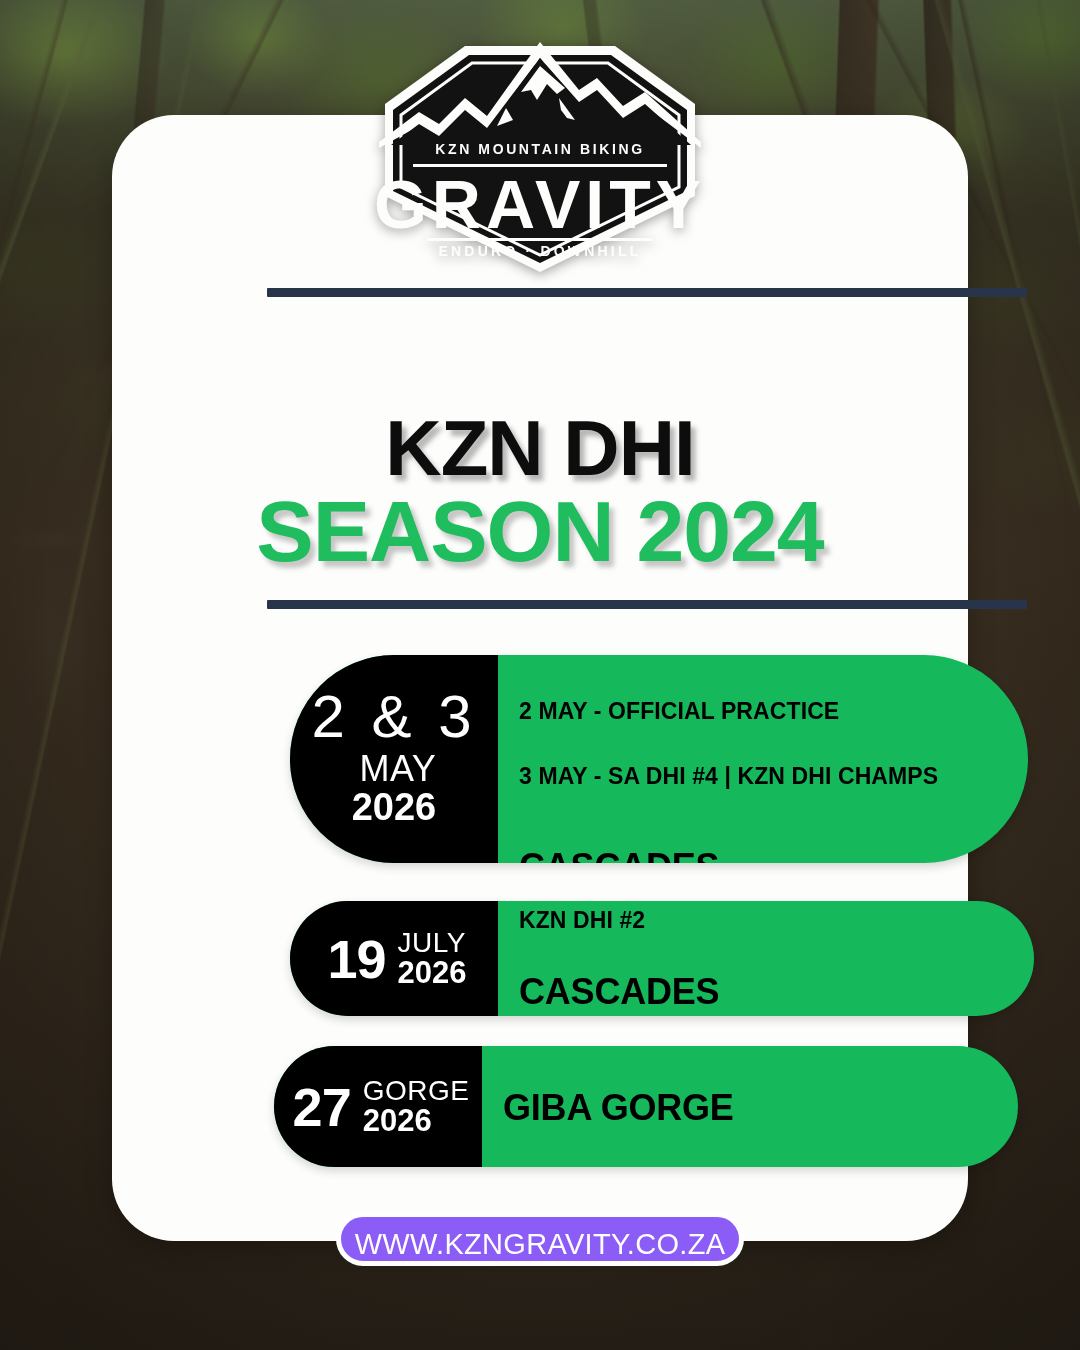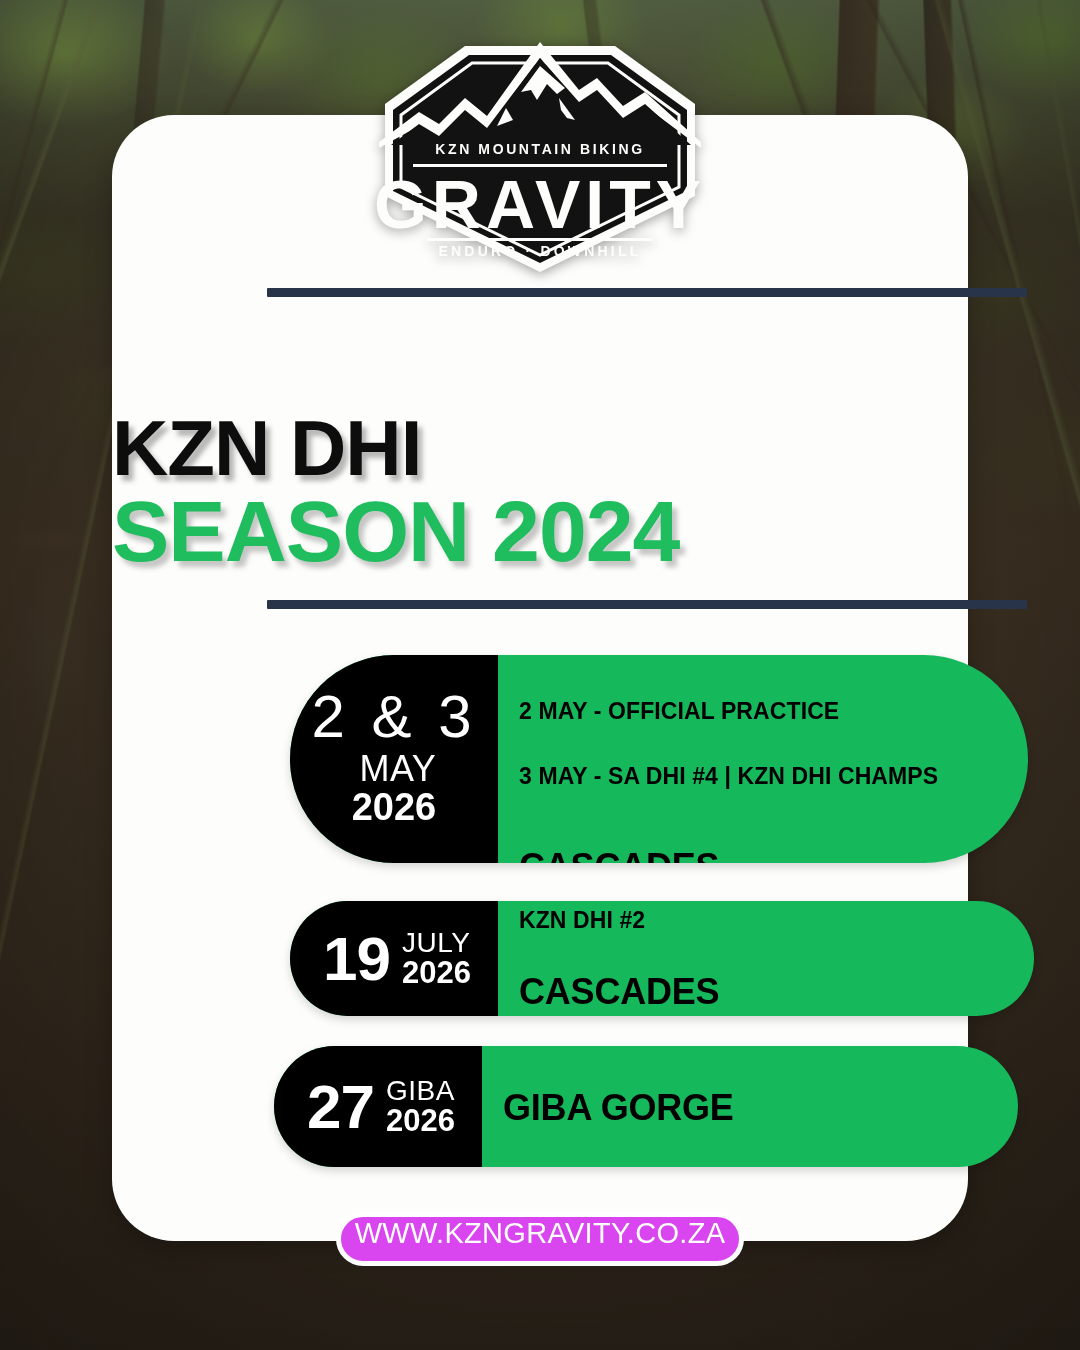--- a/index.html
+++ b/index.html
@@ -113,7 +113,7 @@
   .rule.bottom { top:485px; }
 
   #title-wrap {
-    position:absolute; left:0; right:0; top:296px; text-align:left;
+    position:absolute; left:0; right:0; top:296px; text-align:center;
     z-index:2;
   }
   .t-line1 {

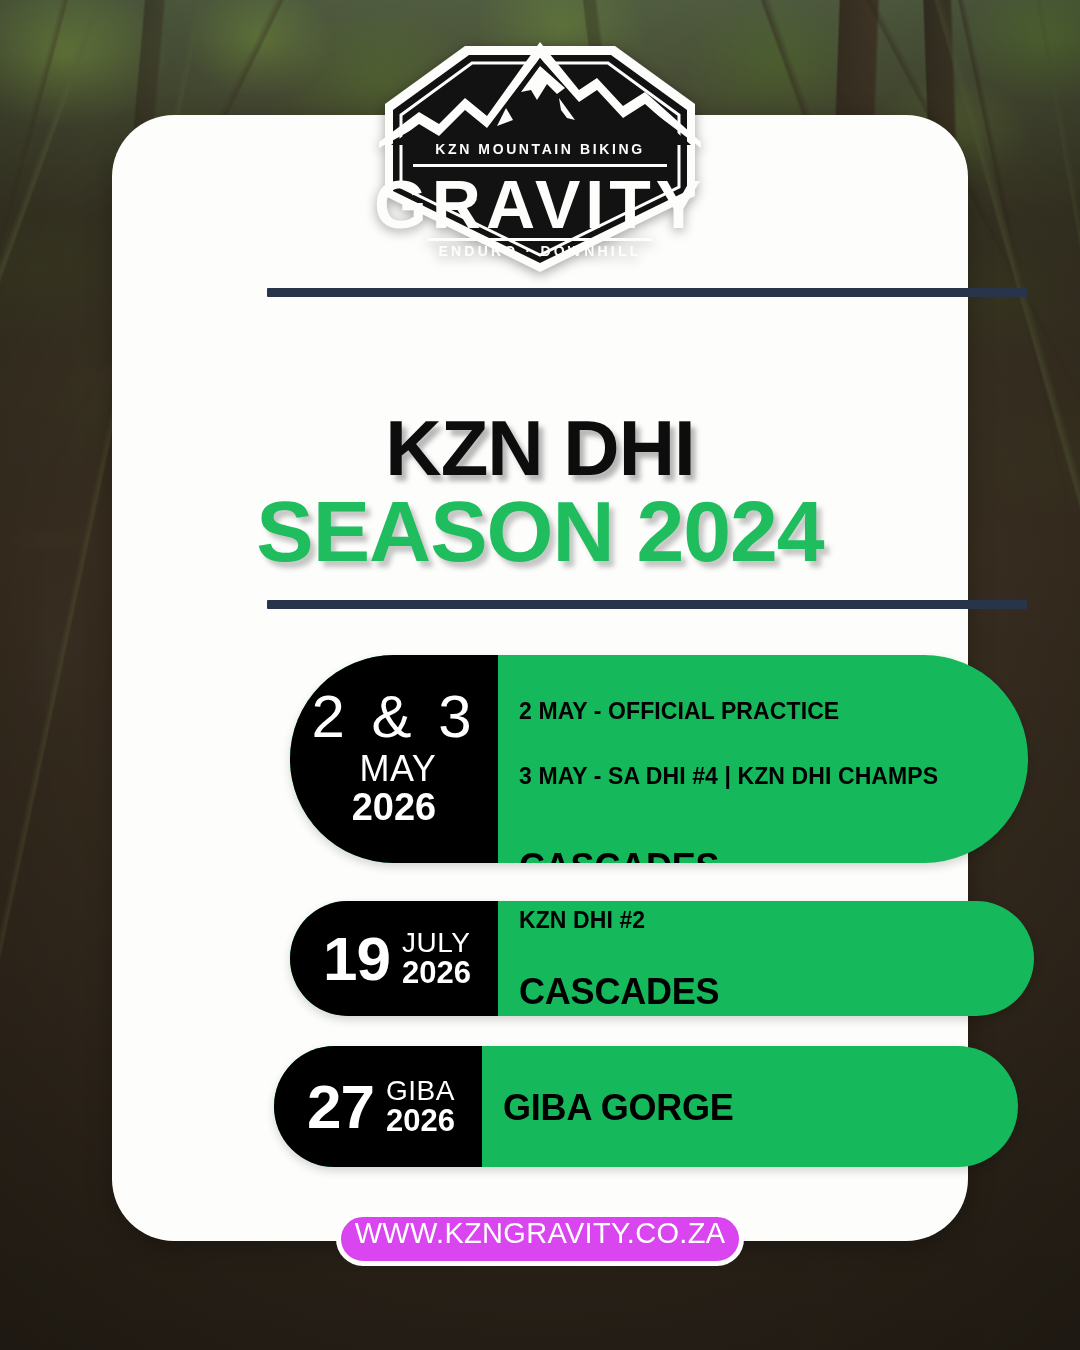--- a/index.html
+++ b/index.html
@@ -153,7 +153,7 @@
   .d-month-lg { font-size:36px; font-weight:normal; letter-spacing:.5px; }
   .d-year-lg  { font-size:38px; font-weight:bold; letter-spacing:0; }
 
-  .d-num { font-size:62px; font-weight:bold; letter-spacing:-1px; line-height:1; }
+  .d-num { font-size:54px; font-weight:bold; letter-spacing:-1px; line-height:1; }
   .d-stack { display:flex; flex-direction:column; line-height:1.04; }
   .d-month { font-size:28px; font-weight:normal; letter-spacing:.5px; }
   .d-year  { font-size:31px; font-weight:bold; letter-spacing:0; }

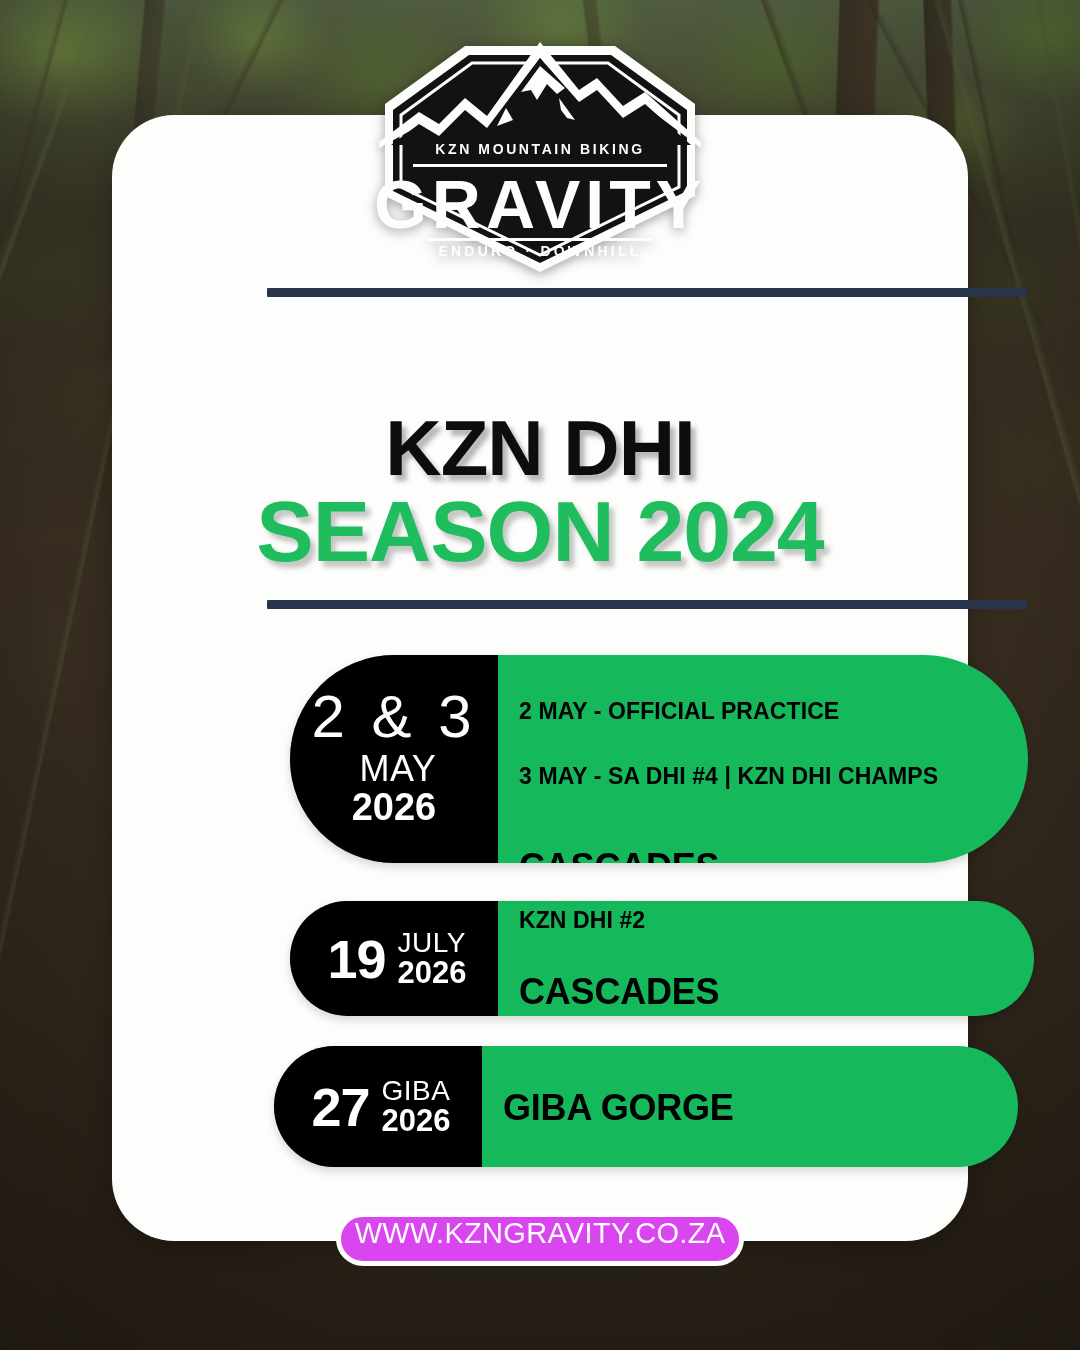--- a/index.html
+++ b/index.html
@@ -236,7 +236,7 @@
     <div class="ev-date">
       <div class="d-num">27</div>
       <div class="d-stack">
-        <div class="d-month">GIBA</div>
+        <div class="d-month">GORGE</div>
         <div class="d-year">2026</div>
       </div>
     </div>

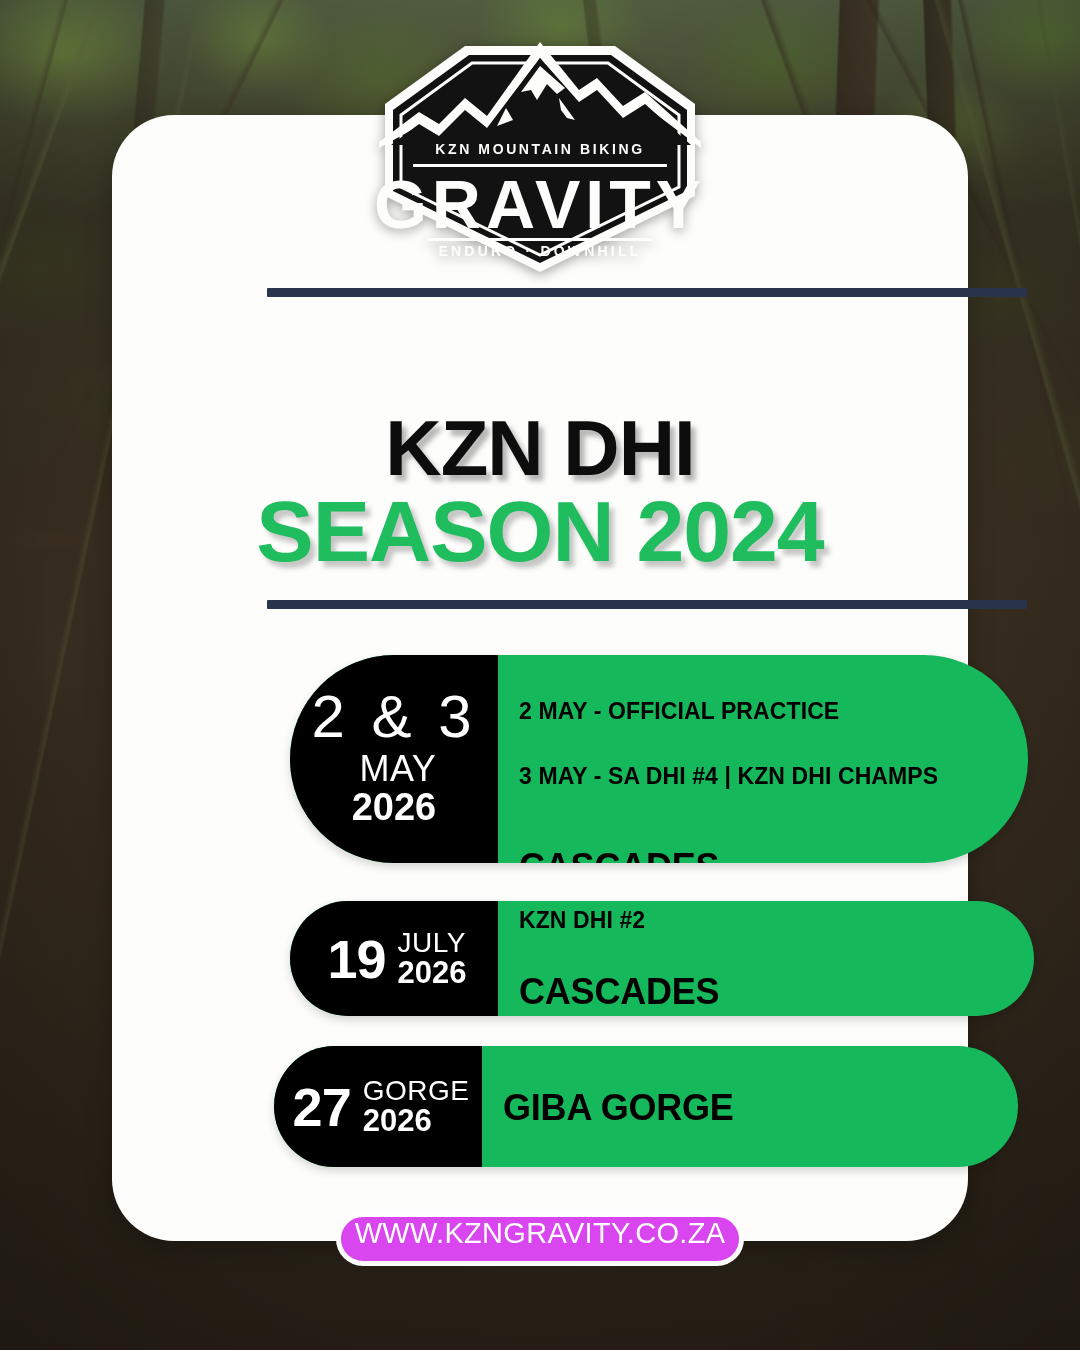--- a/index.html
+++ b/index.html
@@ -172,8 +172,8 @@
   
   #url-pill {
     position:absolute; left:336px; top:1212px; width:408px; height:54px;
-    background:#d946ef; border:5px solid #fff; border-radius:999px;
-    display:flex; align-items:flex-start; justify-content:center; z-index:6;
+    background:#8b5cf6; border:5px solid #fff; border-radius:999px;
+    display:flex; align-items:flex-end; justify-content:center; z-index:6;
   }
   #url-pill span {
     color:#fff; font-size:29px; letter-spacing:.3px; font-weight:normal;

